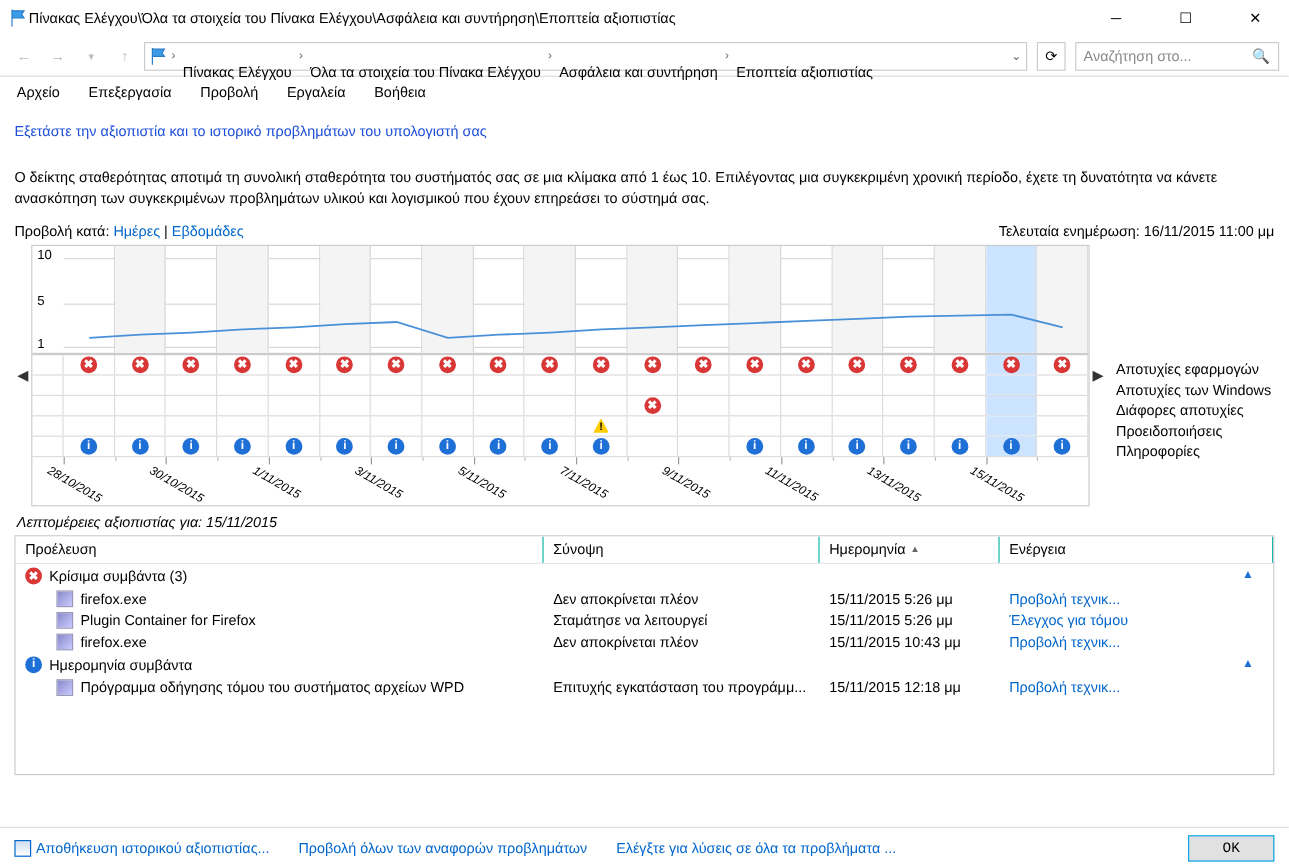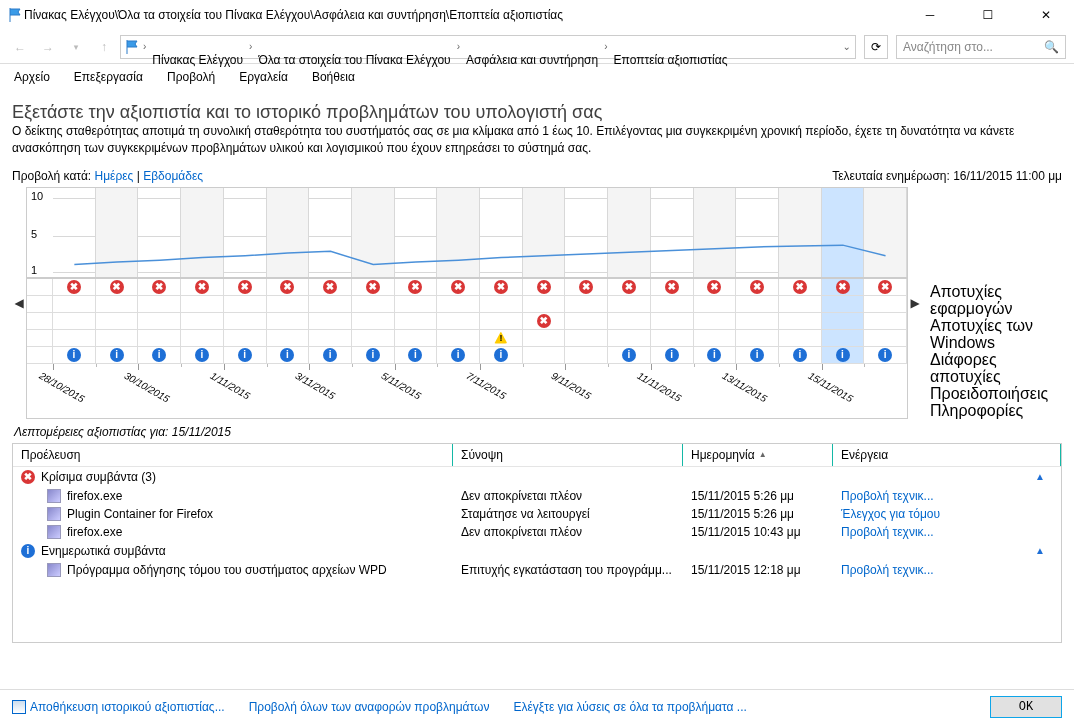--- a/index.html
+++ b/index.html
@@ -29,7 +29,7 @@
 
 
 .content { padding: 12px 12px 0 12px; }
-.page-title { color: #404040; font-size: 18px; font-weight: normal; margin-bottom: 0; }
+.page-title { color: #1d4ed8; font-size: 12px; font-weight: normal; margin-bottom: 24px; }
 .page-desc { font-size: 12px; line-height: 1.4; margin-bottom: 12px; }
 
 .view-row { display: flex; justify-content: space-between; font-size: 12px; margin-bottom: 4px; }

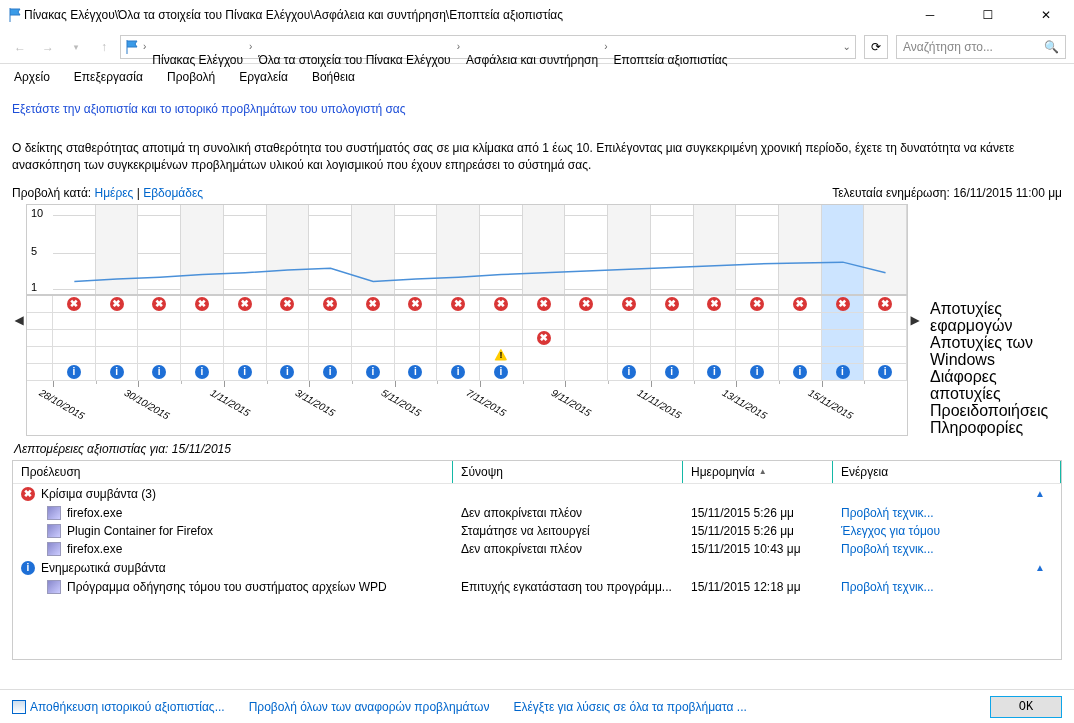--- a/index.html
+++ b/index.html
@@ -67,7 +67,7 @@
 .date-minor { position: absolute; top: 0; width: 1px; height: 3px; background: #bbb; }
 .date-label { position: absolute; top: 6px; left: -10px; font-size: 10px; transform: rotate(30deg); transform-origin: left top; white-space: nowrap; font-style: italic; }
 
-.legend-col { width: 140px; padding-left: 8px; padding-top: 96px; font-size: 16px; line-height: 17px; }
+.legend-col { width: 140px; padding-left: 8px; padding-top: 96px; font-size: 12px; line-height: 17px; }
 
 
 .ico { width: 14px; height: 14px; border-radius: 50%; display: inline-flex; align-items: center; justify-content: center; font-size: 10px; color: #fff; font-weight: bold; }

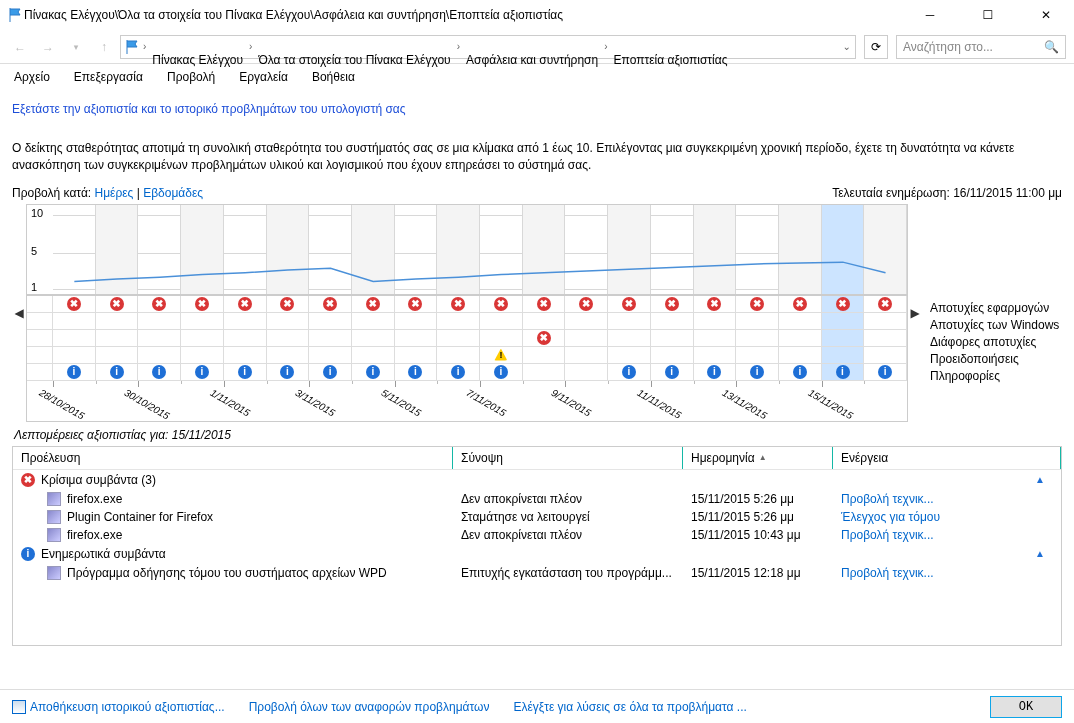--- a/index.html
+++ b/index.html
@@ -528,7 +528,7 @@
         </div>
         <div class="group-row">
           <span class="ico info">i</span>
-          <span>Ενημερωτικά συμβάντα</span>
+          <span>Ημερομηνία συμβάντα</span>
           <span class="expand">▲</span>
         </div>
         <div class="data-row">

